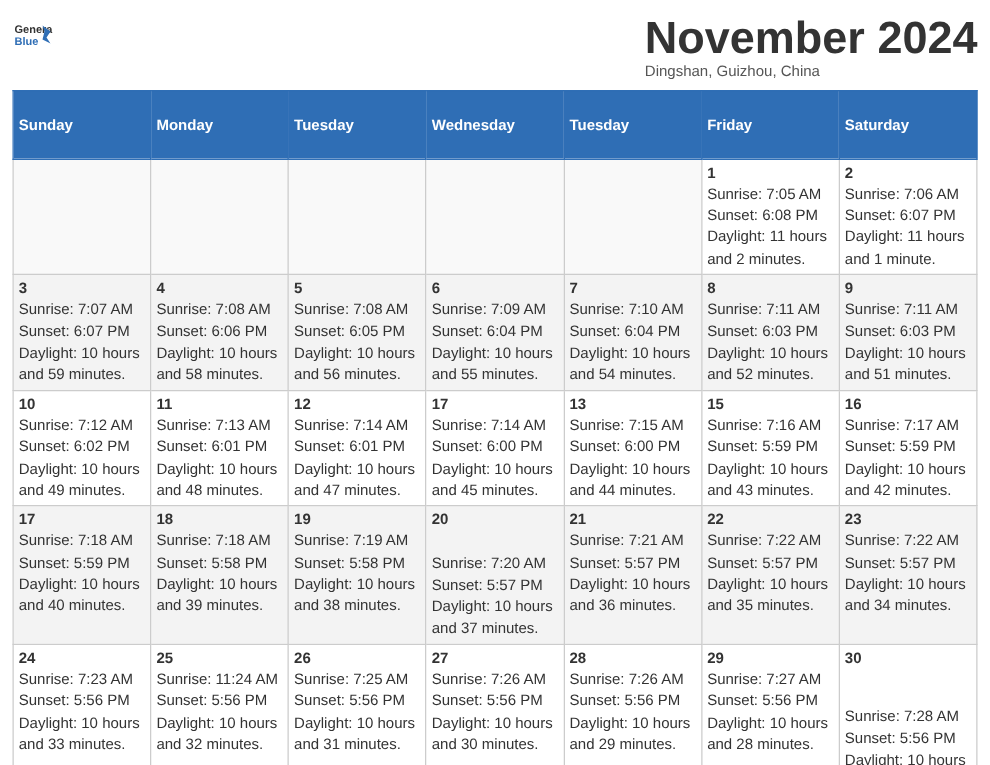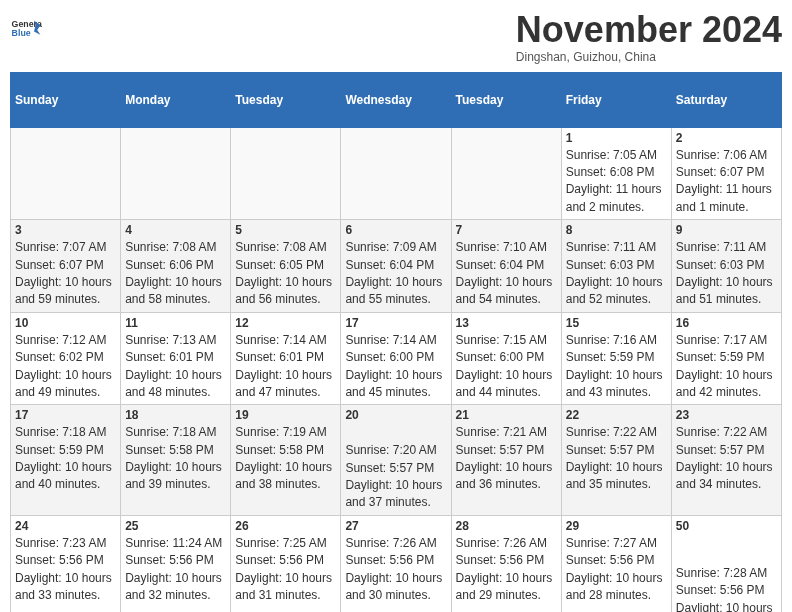--- a/index.html
+++ b/index.html
@@ -343,7 +343,7 @@
 and 28 minutes.</div>
         </td>
         <td>
-          <div class="day-number">50</div>
+          <div class="day-number">30</div>
           <div class="day-info" style="white-space: pre-line; margin-top: 32px;">Sunrise: 7:28 AM
 Sunset: 5:56 PM
 Daylight: 10 hours

